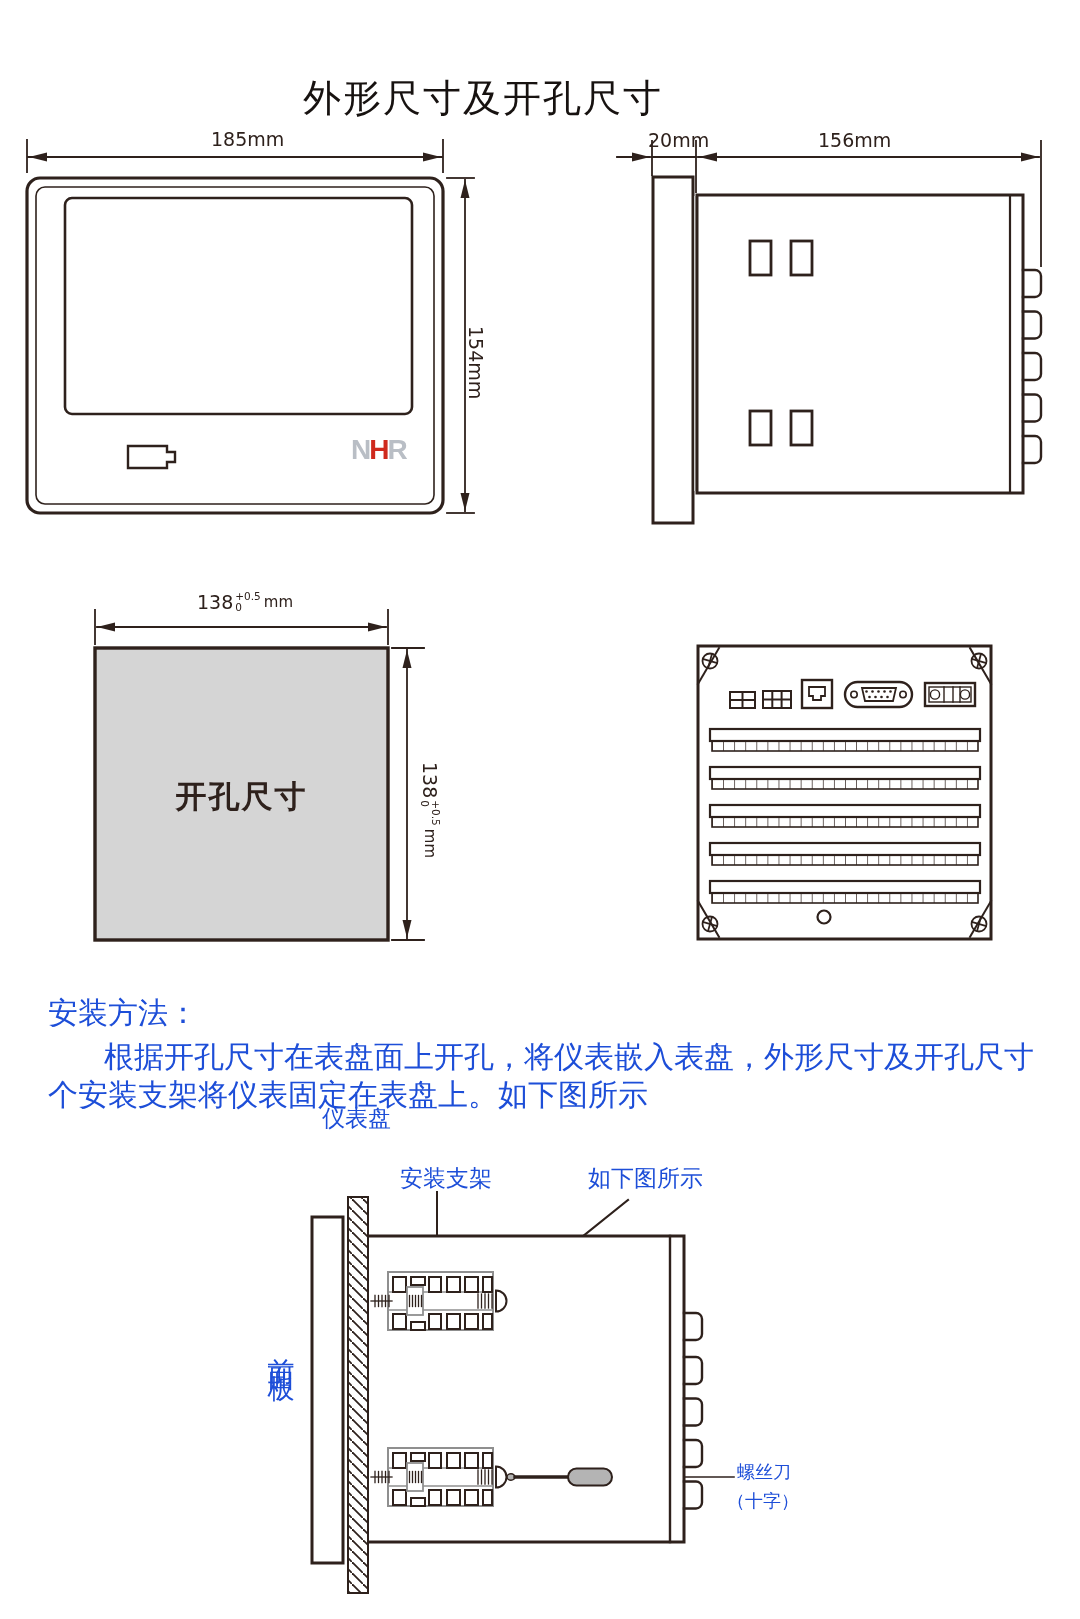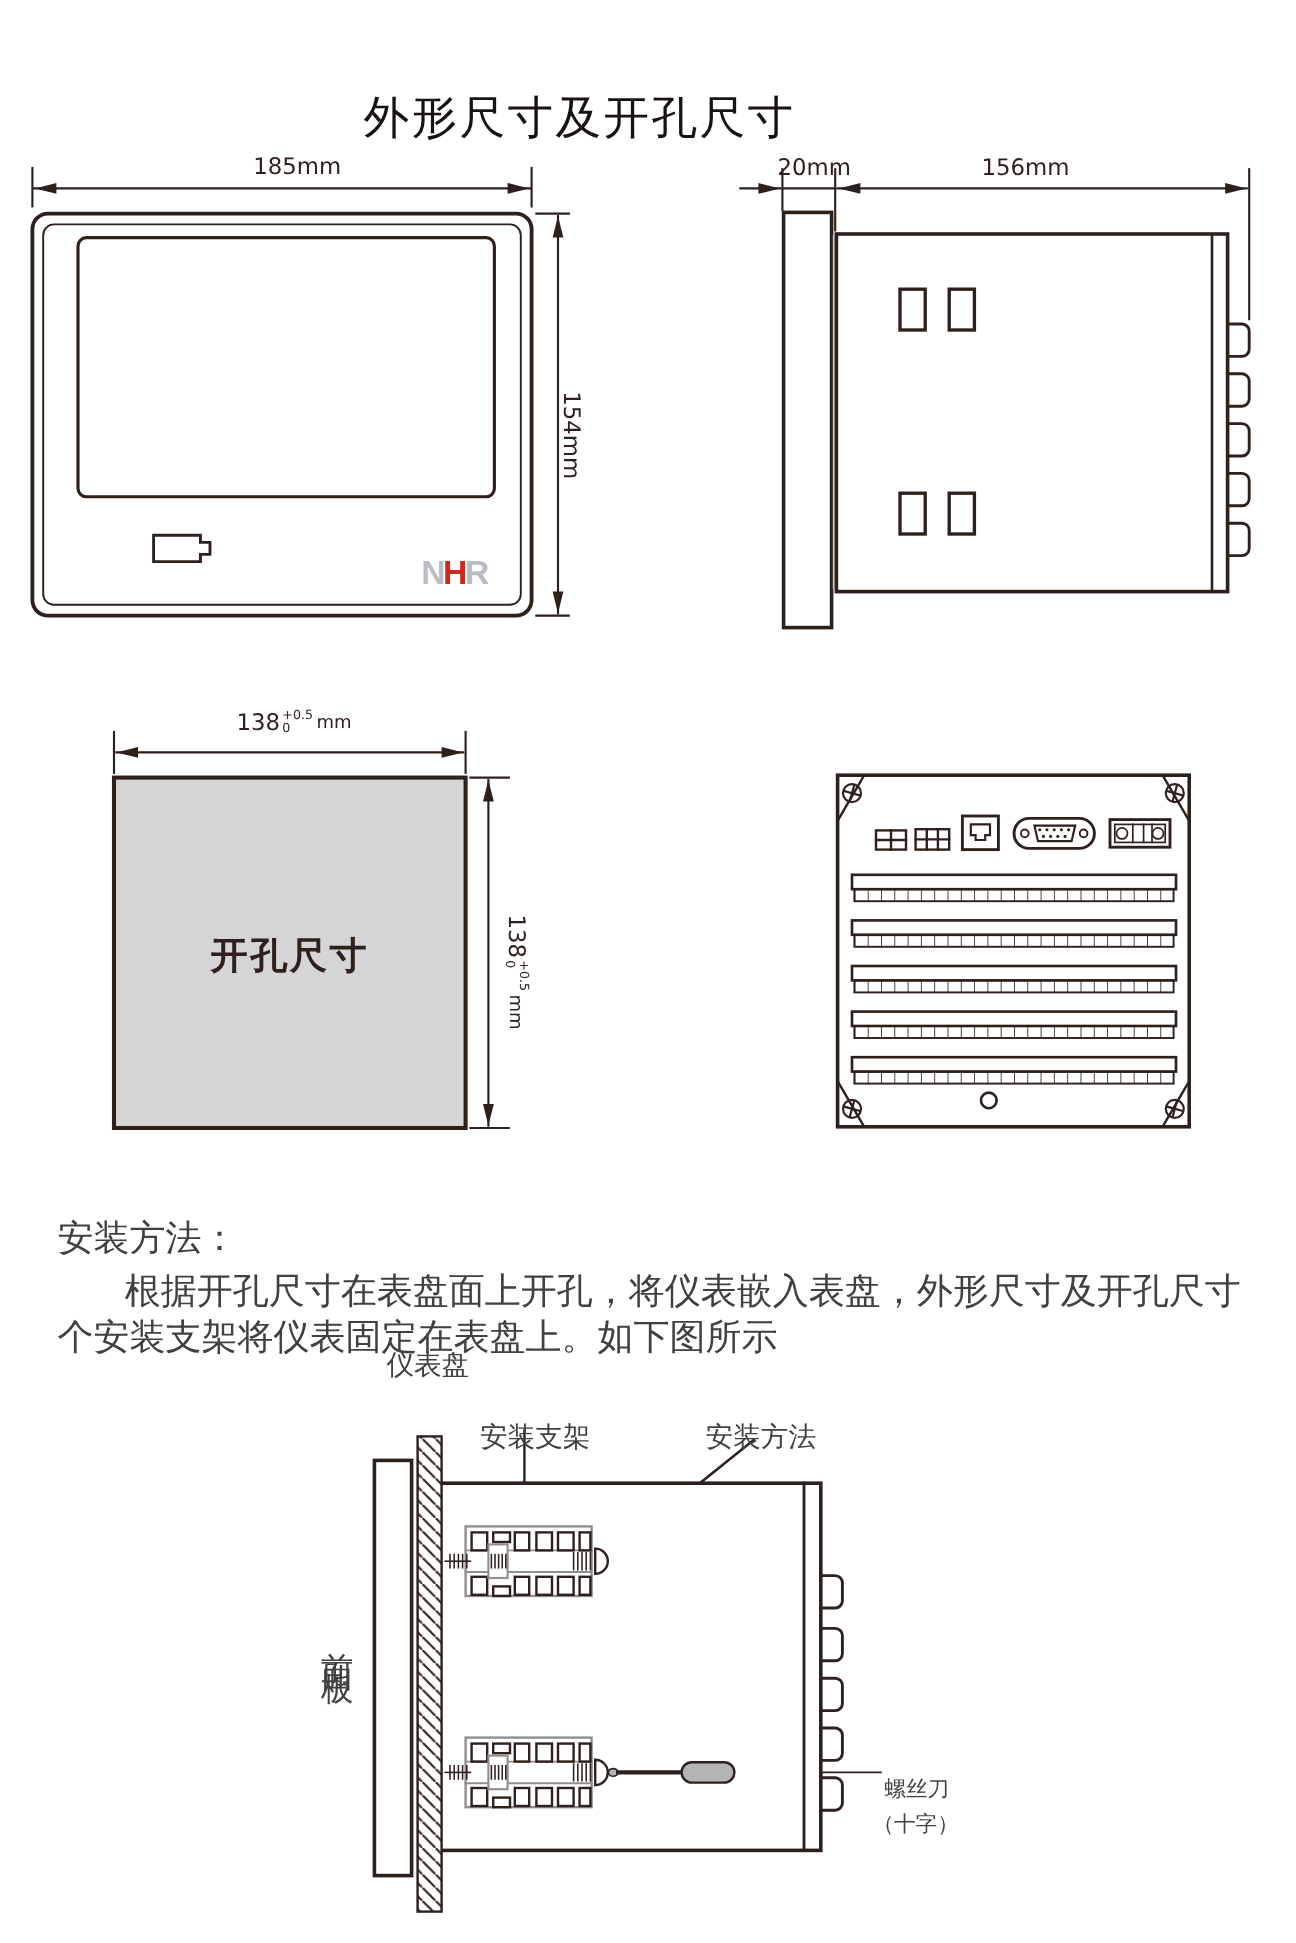--- a/index.html
+++ b/index.html
@@ -28,7 +28,7 @@
   .logo{
     position:absolute;left:351px;top:434px;
     font-family:"Liberation Sans","DejaVu Sans",sans-serif;
-    font-weight:bold;font-size:28px;letter-spacing:-2px;white-space:nowrap;margin-top:28px;
+    font-weight:bold;font-size:28px;letter-spacing:-2px;white-space:nowrap;
   }
   .logo .gry{color:#b9bec5;}
   .logo .red{color:#cf291d;}

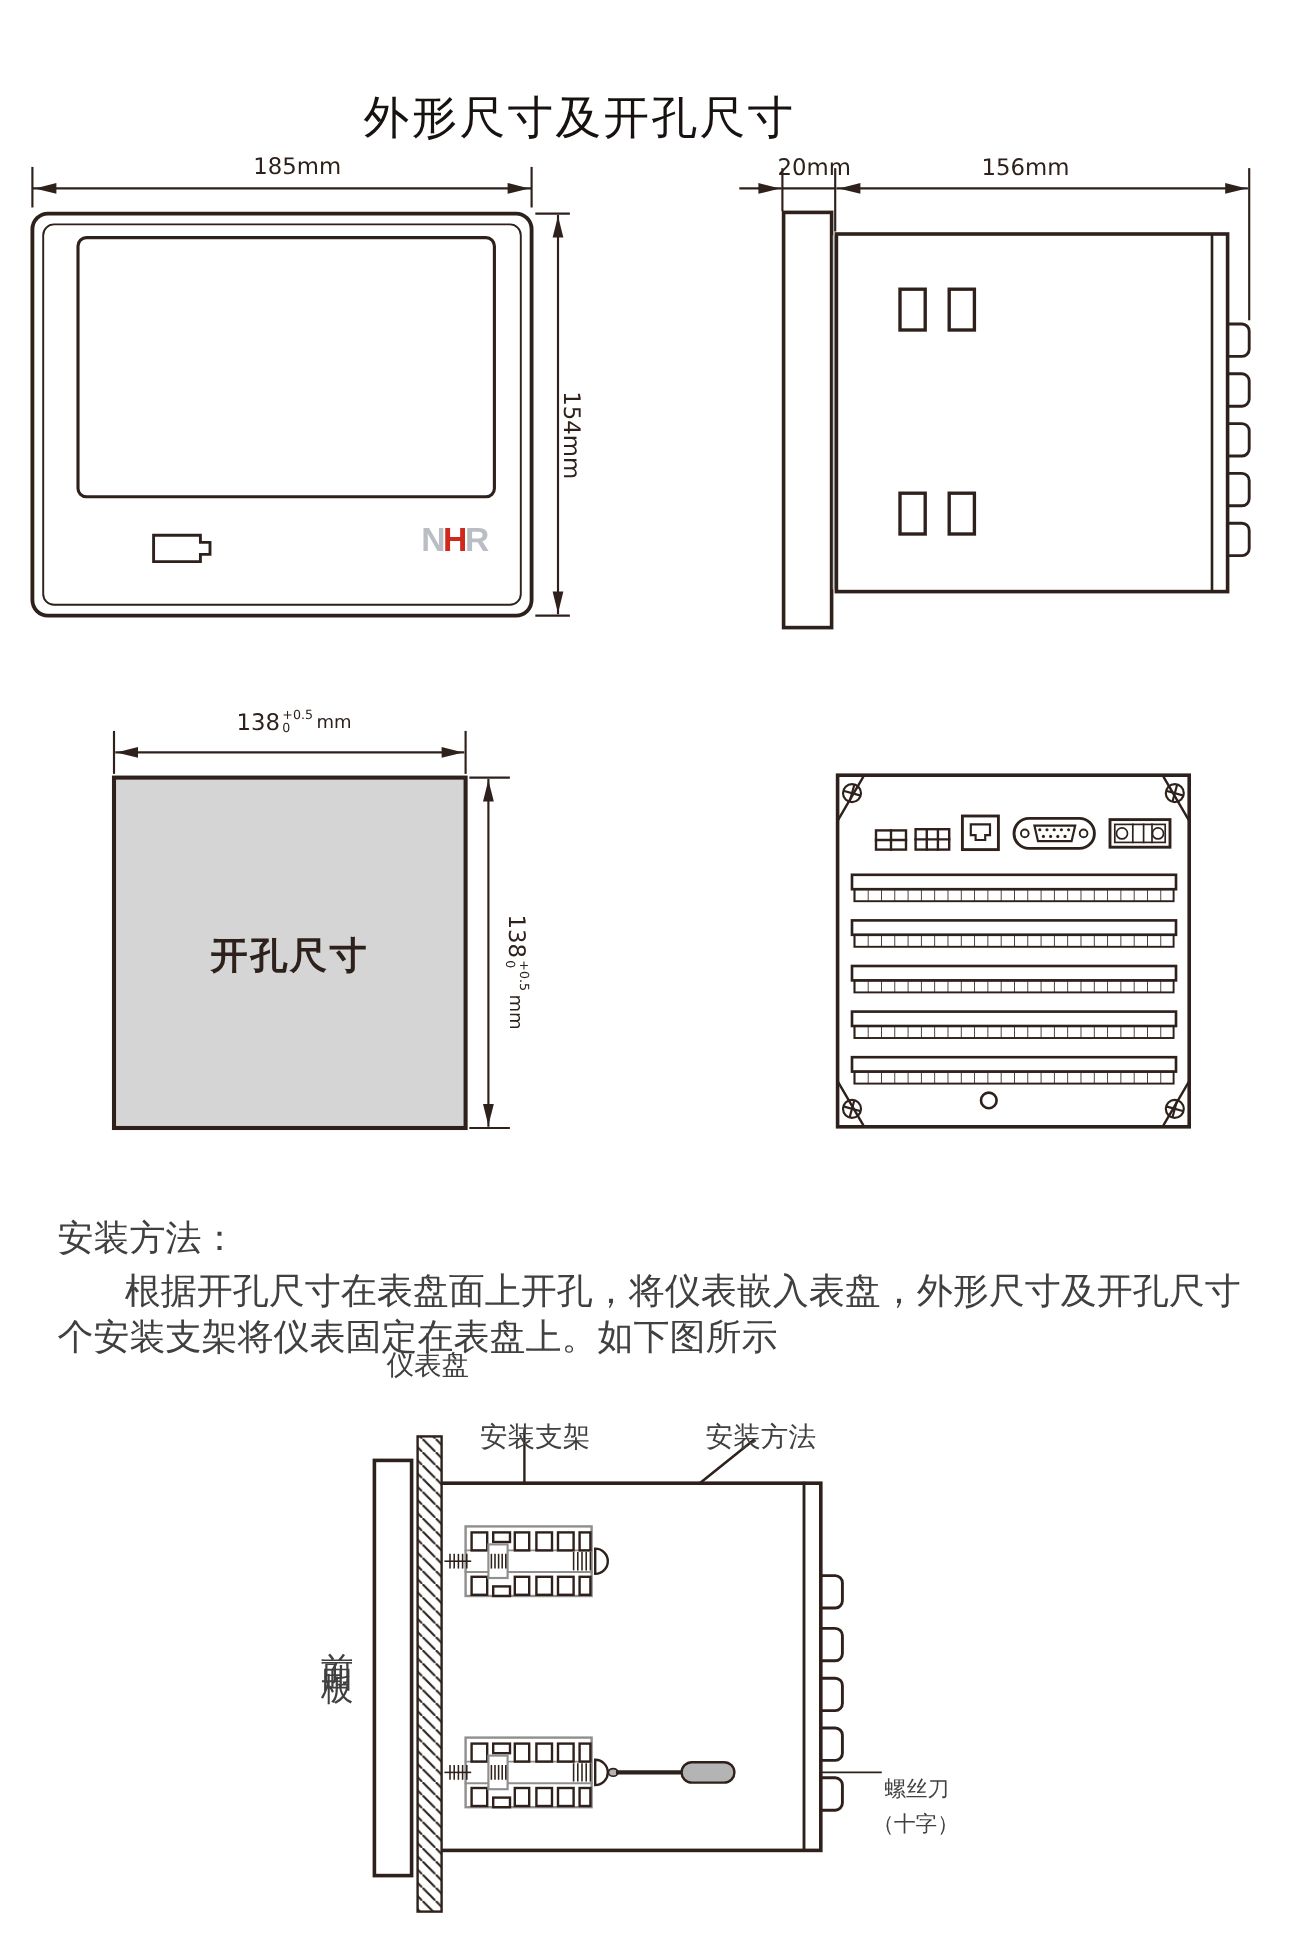--- a/index.html
+++ b/index.html
@@ -38,9 +38,8 @@
     font-size:31px;font-weight:700;letter-spacing:2px;color:#2e211c;
   }
   .cn{
-    position:absolute;color:#404040;white-space:nowrap;
+    position:absolute;color:#1d4ed8;white-space:nowrap;
     font-family:"Liberation Serif","DejaVu Serif",serif;
-    margin-top:19px;
   }
   .cn.body-text{font-size:30px;}
   .cn.lbl{font-size:23px;}

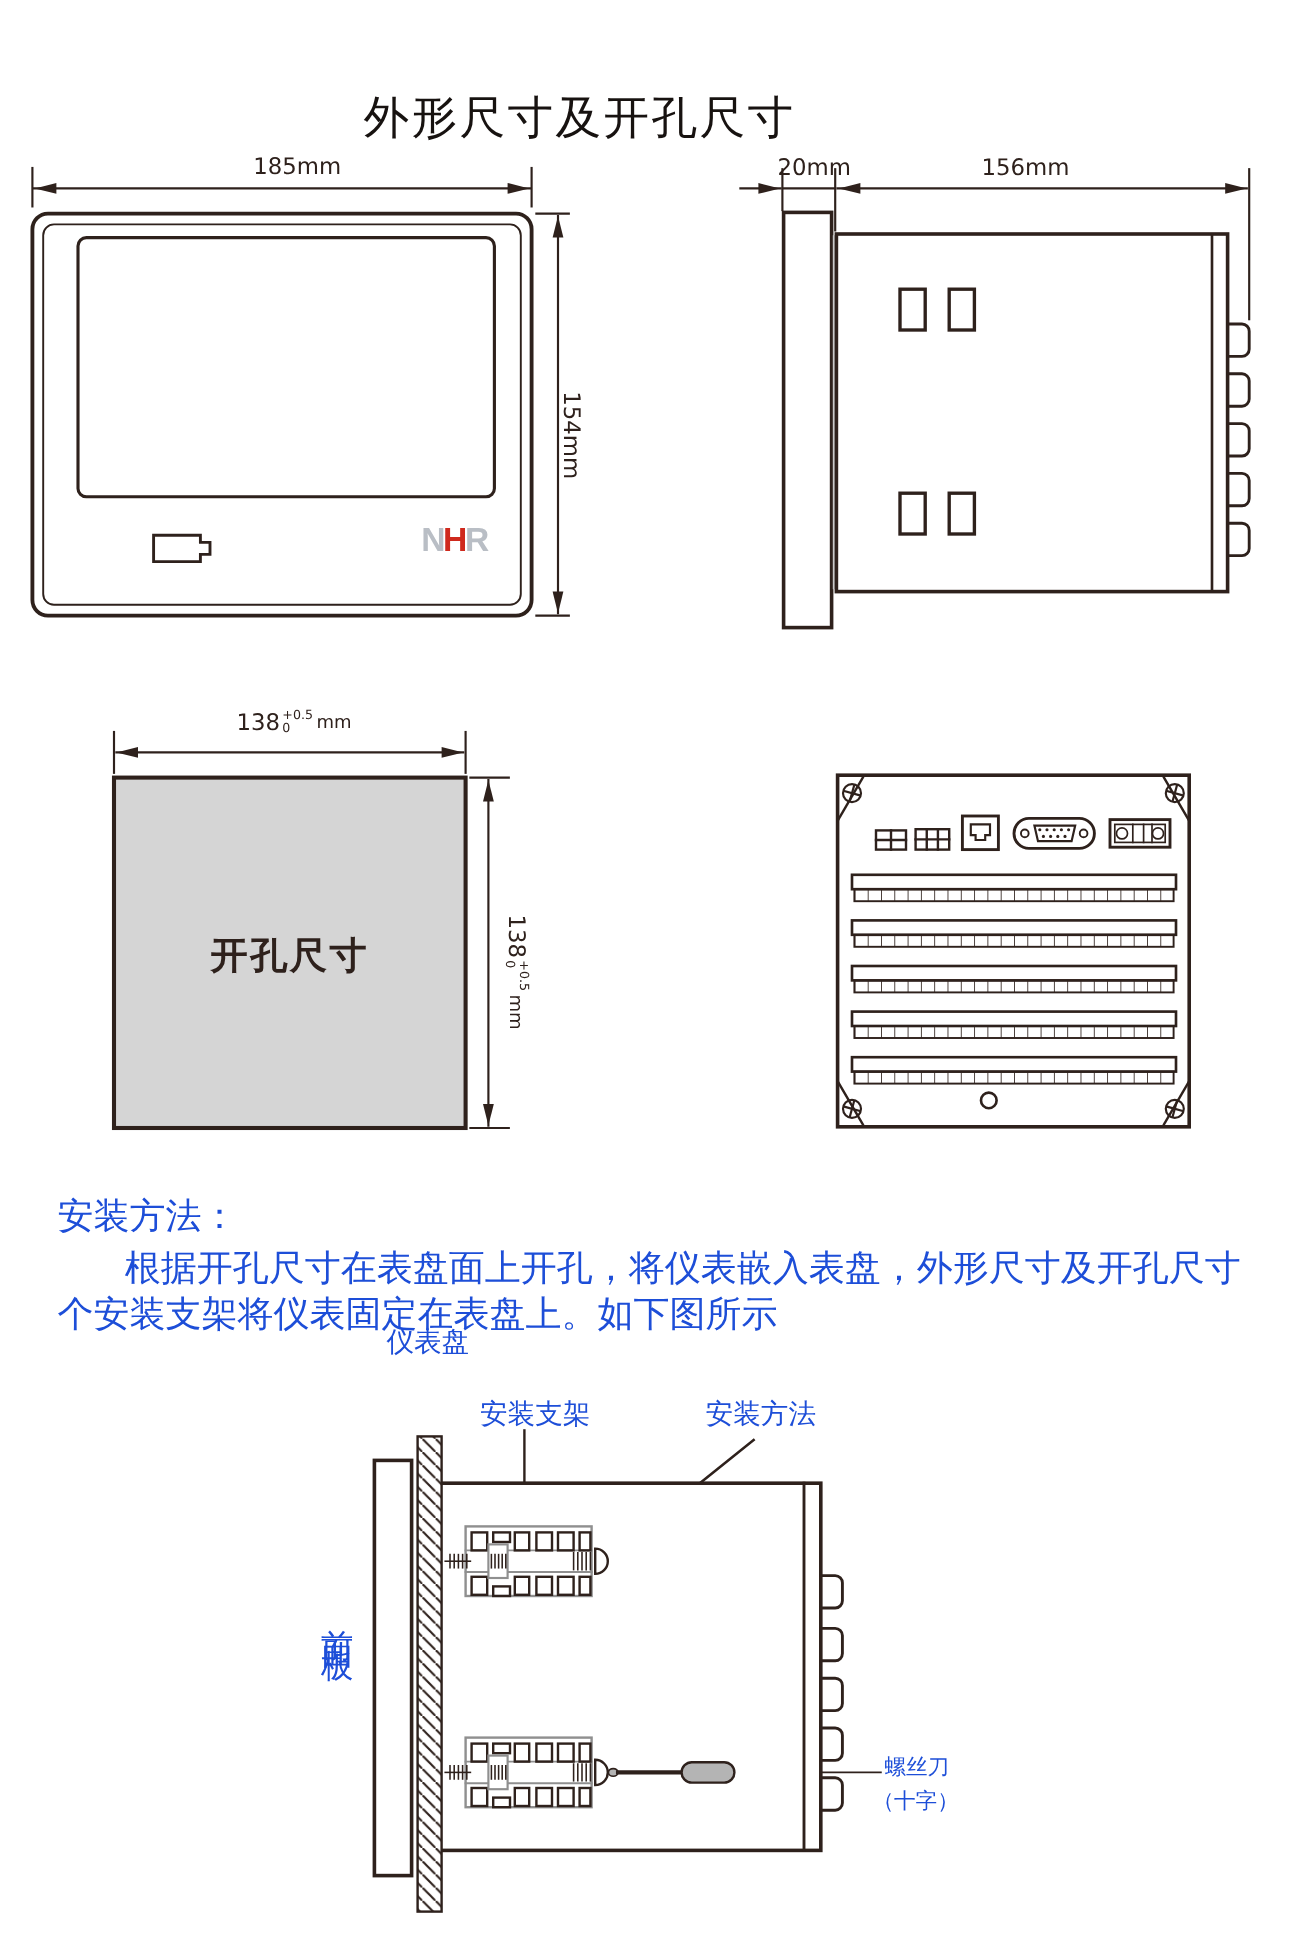--- a/index.html
+++ b/index.html
@@ -320,7 +320,7 @@
 
 <div class="cn lbl" style="left:322px;top:1103px">仪表盘</div>
 <div class="cn lbl" style="left:400px;top:1163px">安装支架</div>
-<div class="cn lbl" style="left:588px;top:1163px">安装方法</div>
+<div class="cn lbl" style="left:588px;top:1163px">如下图所示</div>
 <div class="cn vert" style="left:263px;top:1336px">前面板</div>
 <div class="cn lbl-sm" style="left:737px;top:1460px">螺丝刀</div>
 <div class="cn lbl-sm" style="left:727px;top:1489px">（十字）</div>

